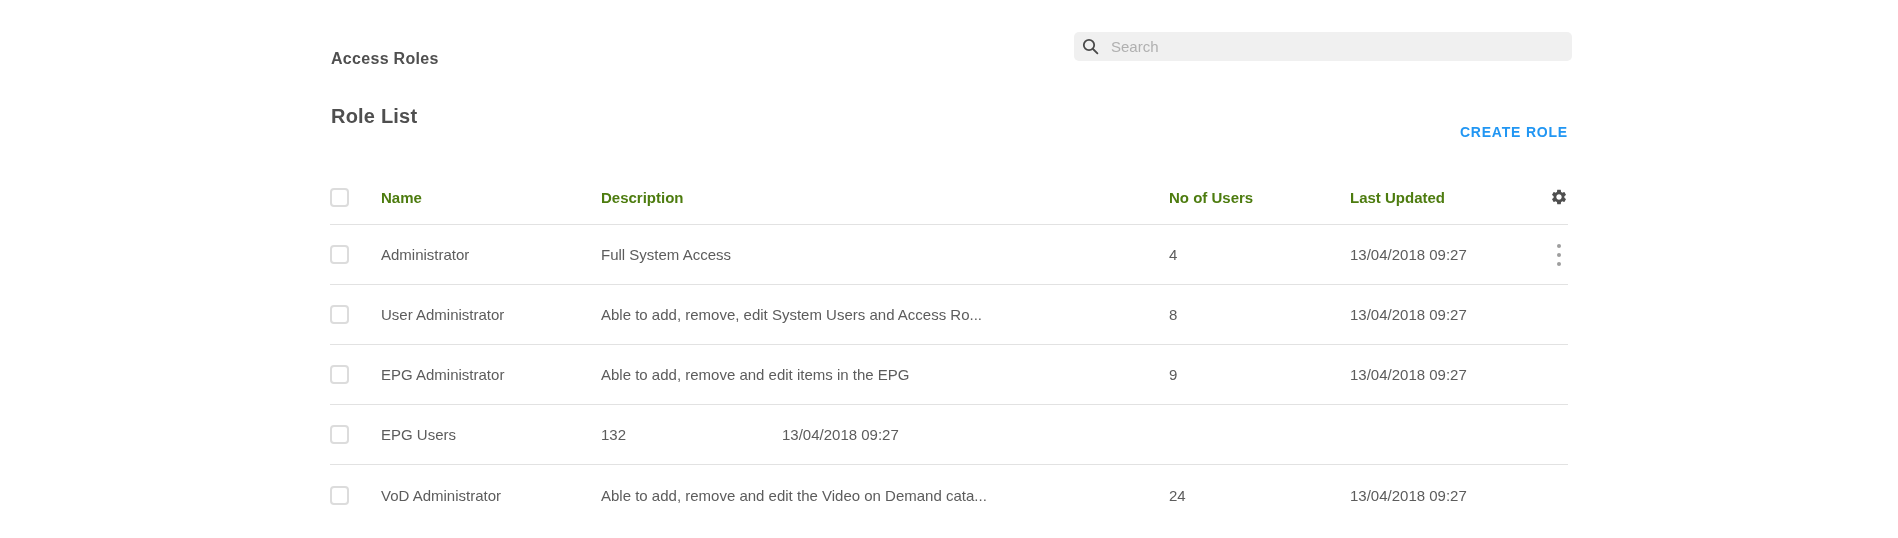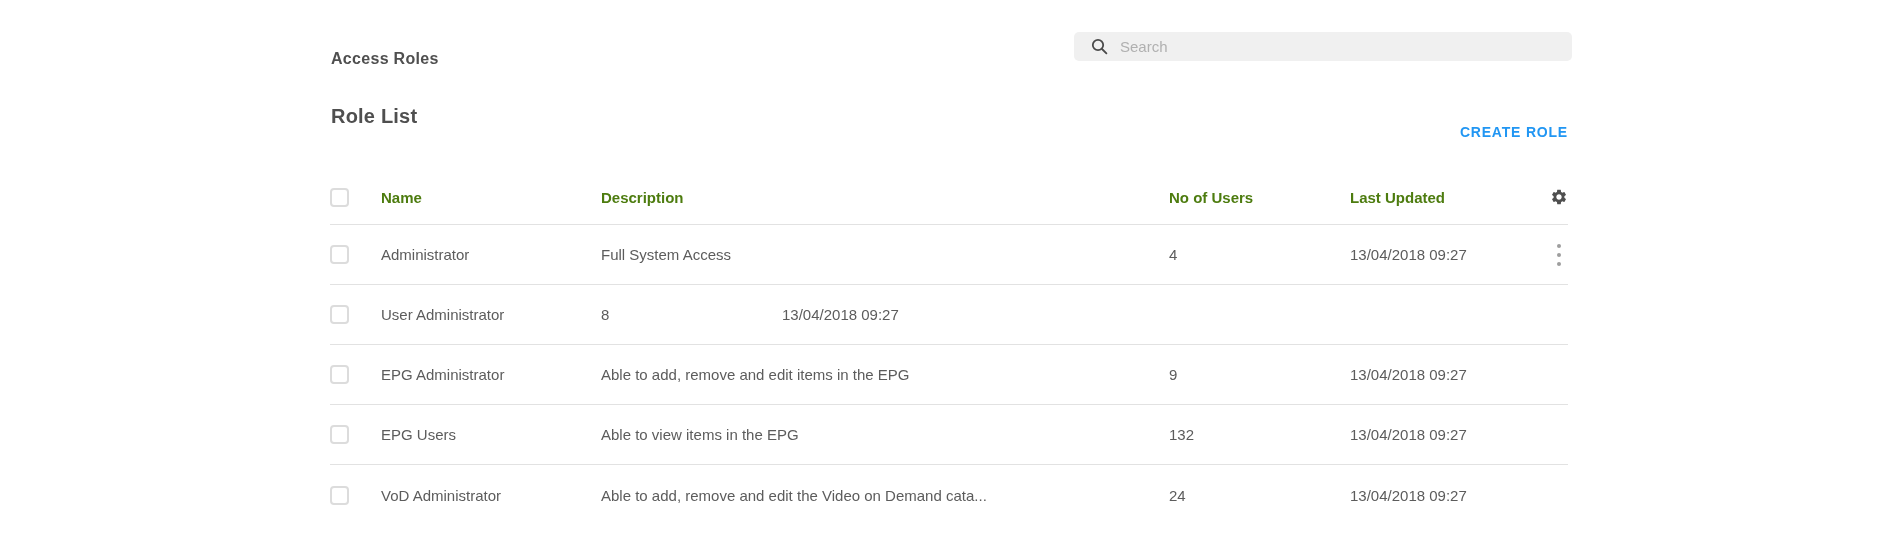--- a/index.html
+++ b/index.html
@@ -23,7 +23,7 @@
   .search-box{
     position:absolute;right:-4px;top:32px;width:498px;height:29px;
     background:var(--search-bg);border-radius:5px;display:flex;align-items:center;
-    padding:0 17px;
+    padding:0 8px;
   }
   .search-box .icon{display:flex;align-items:center;color:#4a4a4a;flex:0 0 auto;}
   .search-input{

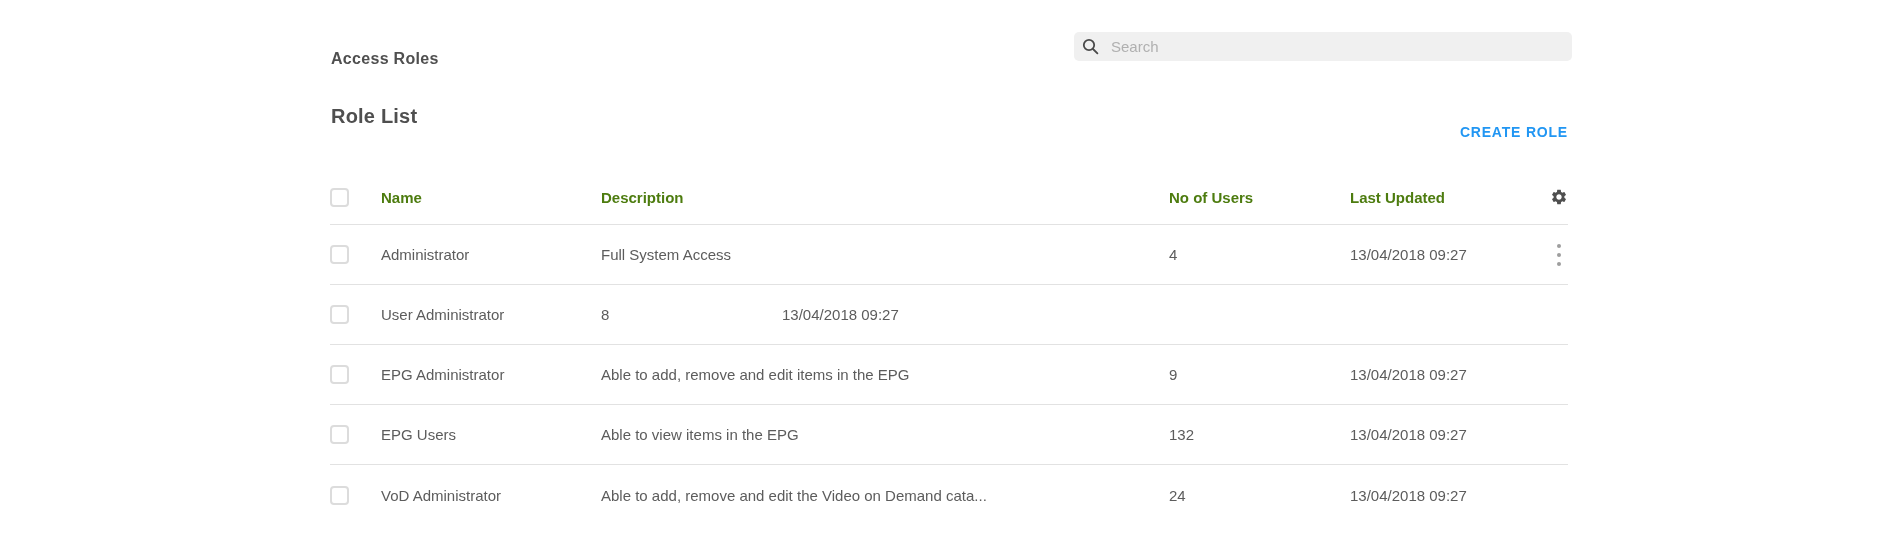--- a/index.html
+++ b/index.html
@@ -128,6 +128,7 @@
       <div class="checkbox"></div>
     </div>
     <div class="c-name">User Administrator</div>
+    <div class="c-desc">Able to add, remove, edit System Users and Access Ro...</div>
     <div class="c-users">8</div>
     <div class="c-updated">13/04/2018 09:27</div>
     <div class="c-actions">

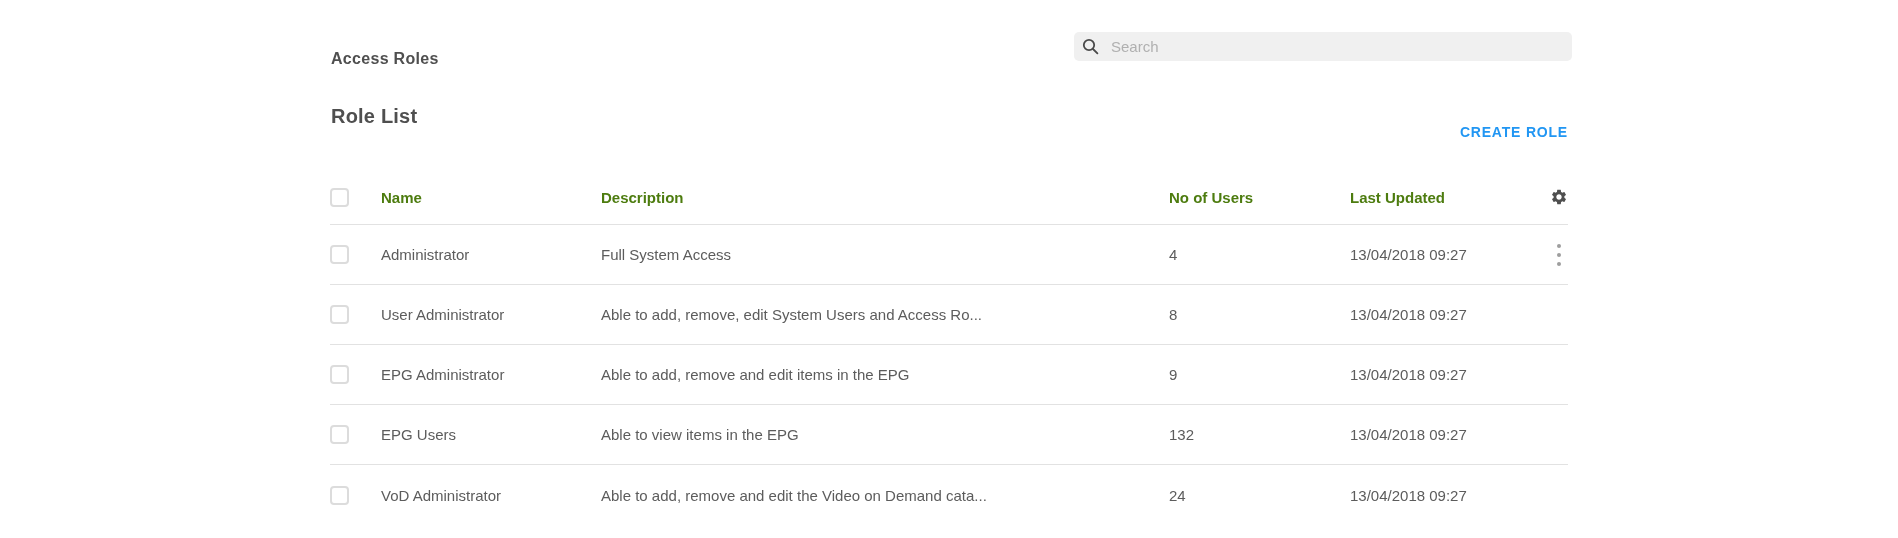--- a/index.html
+++ b/index.html
@@ -160,7 +160,6 @@
       <div class="checkbox"></div>
     </div>
     <div class="c-name">EPG Users</div>
-    <div class="c-desc">Able to view items in the EPG</div>
     <div class="c-users">132</div>
     <div class="c-updated">13/04/2018 09:27</div>
     <div class="c-actions">

